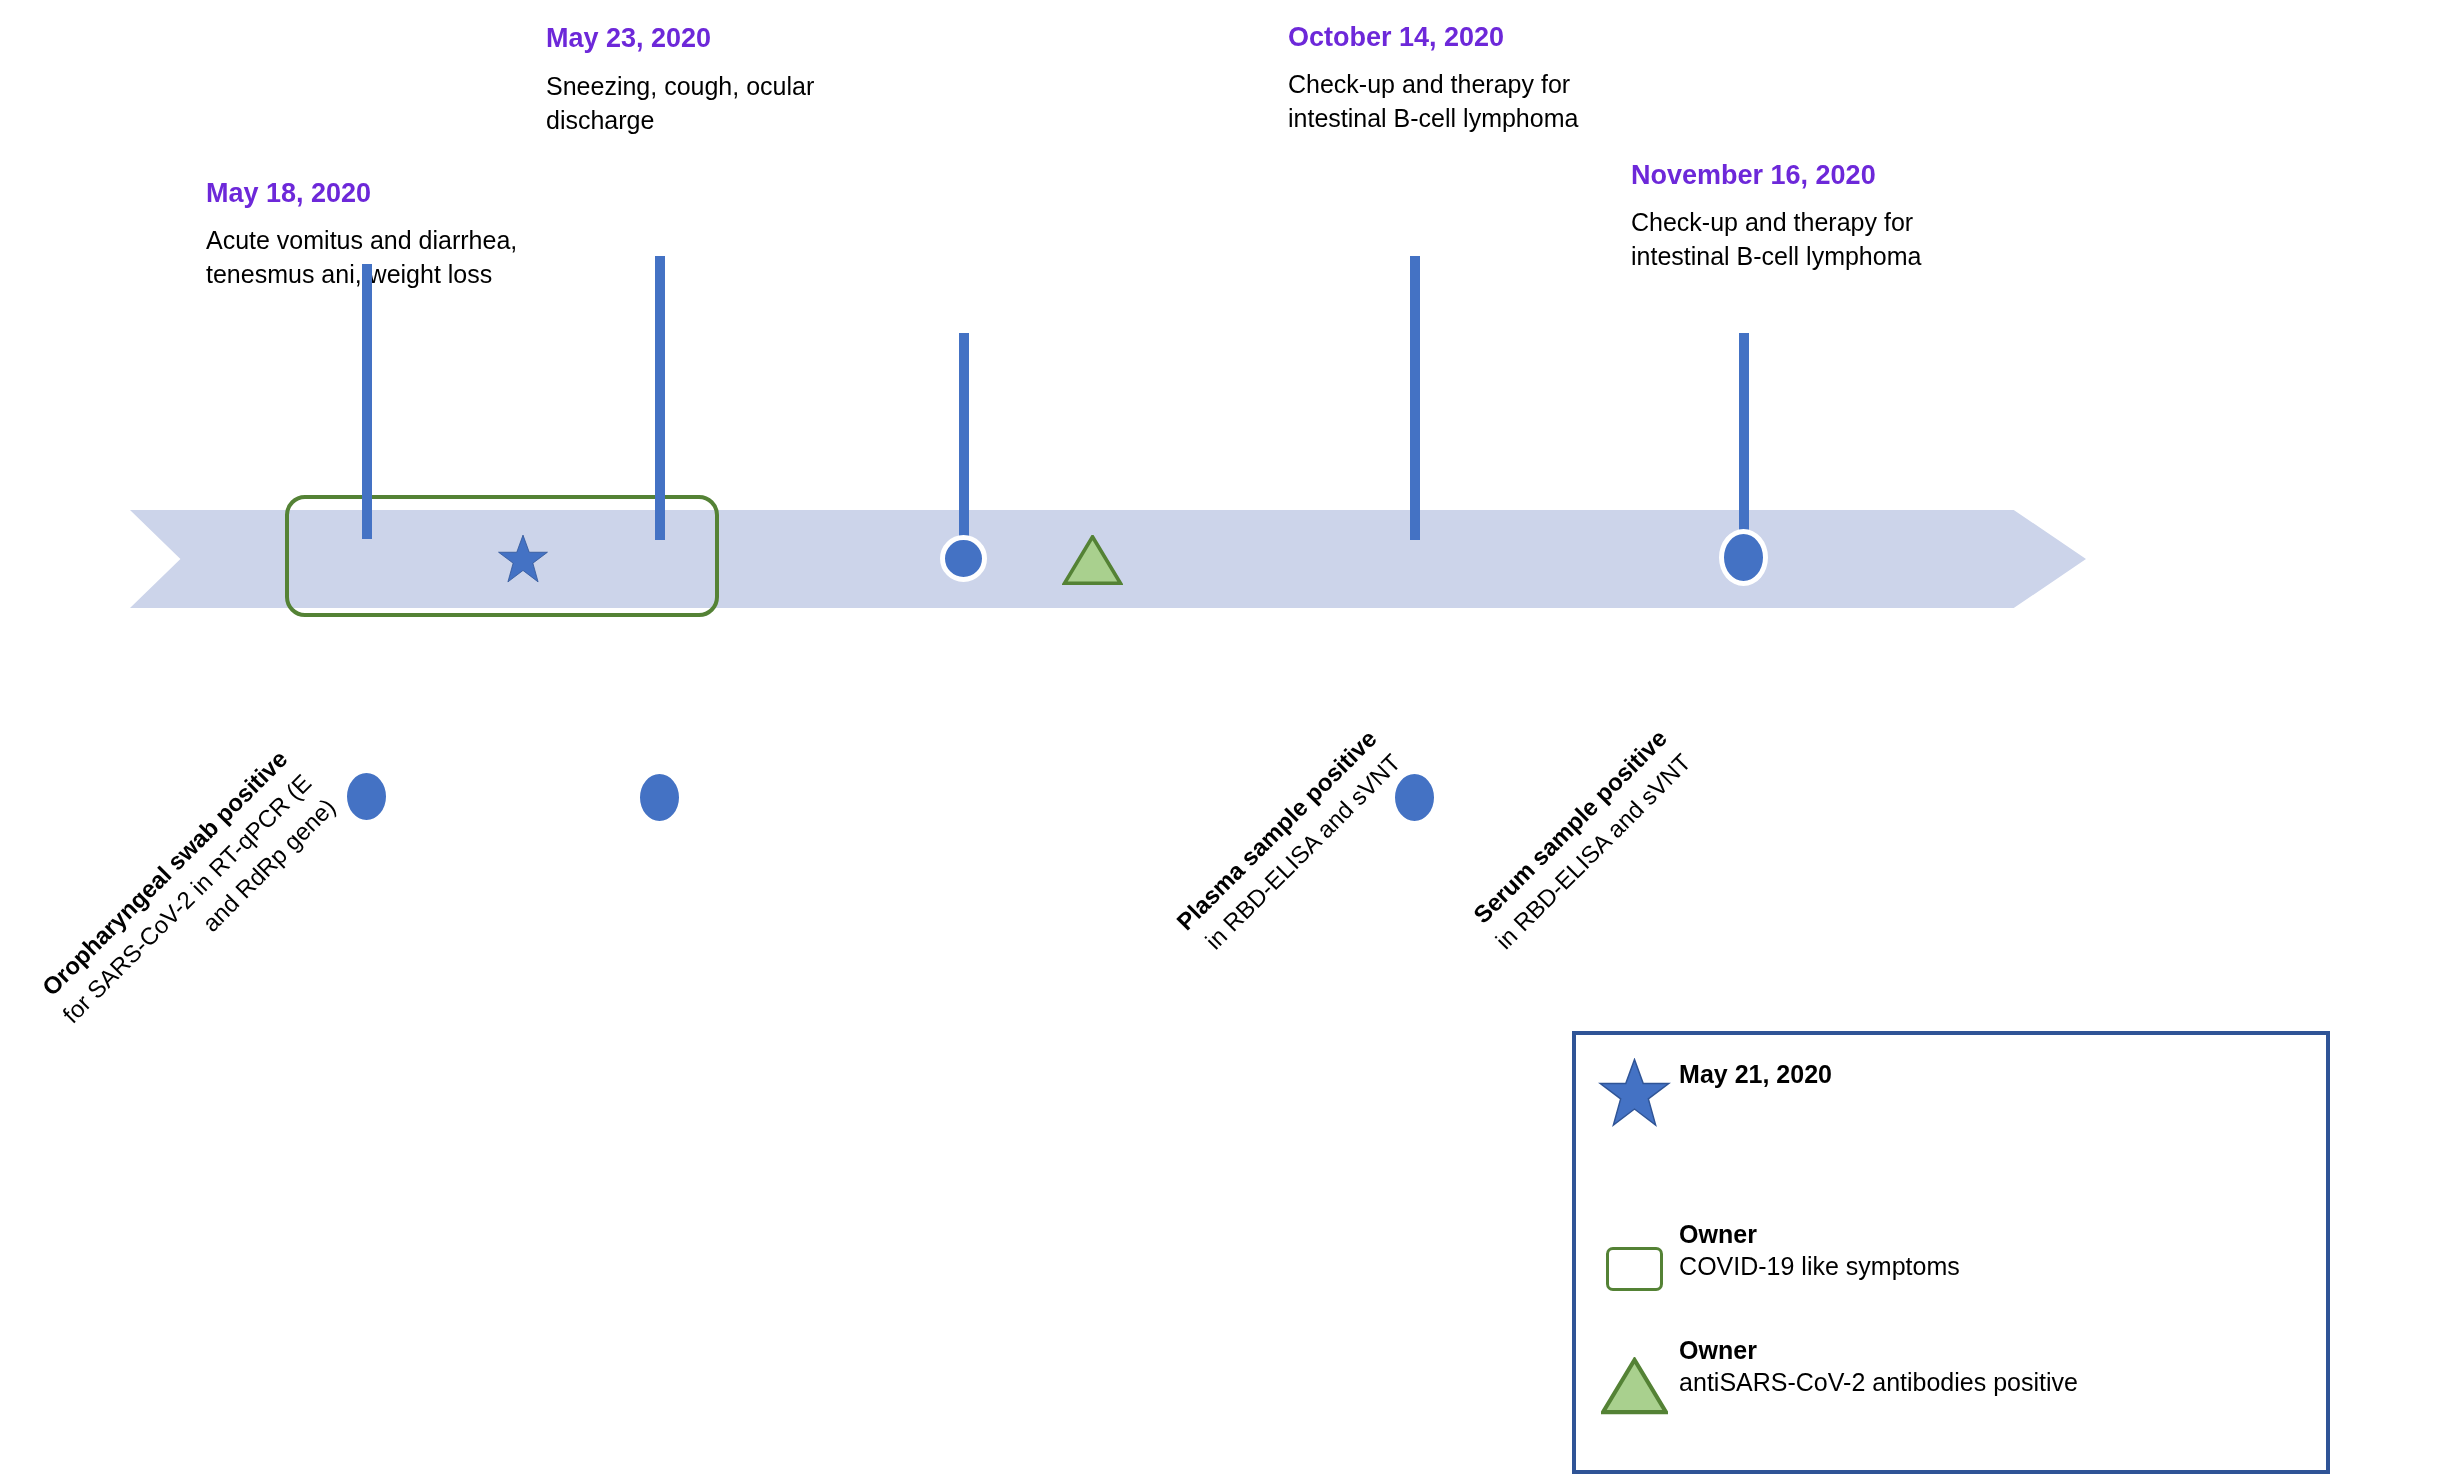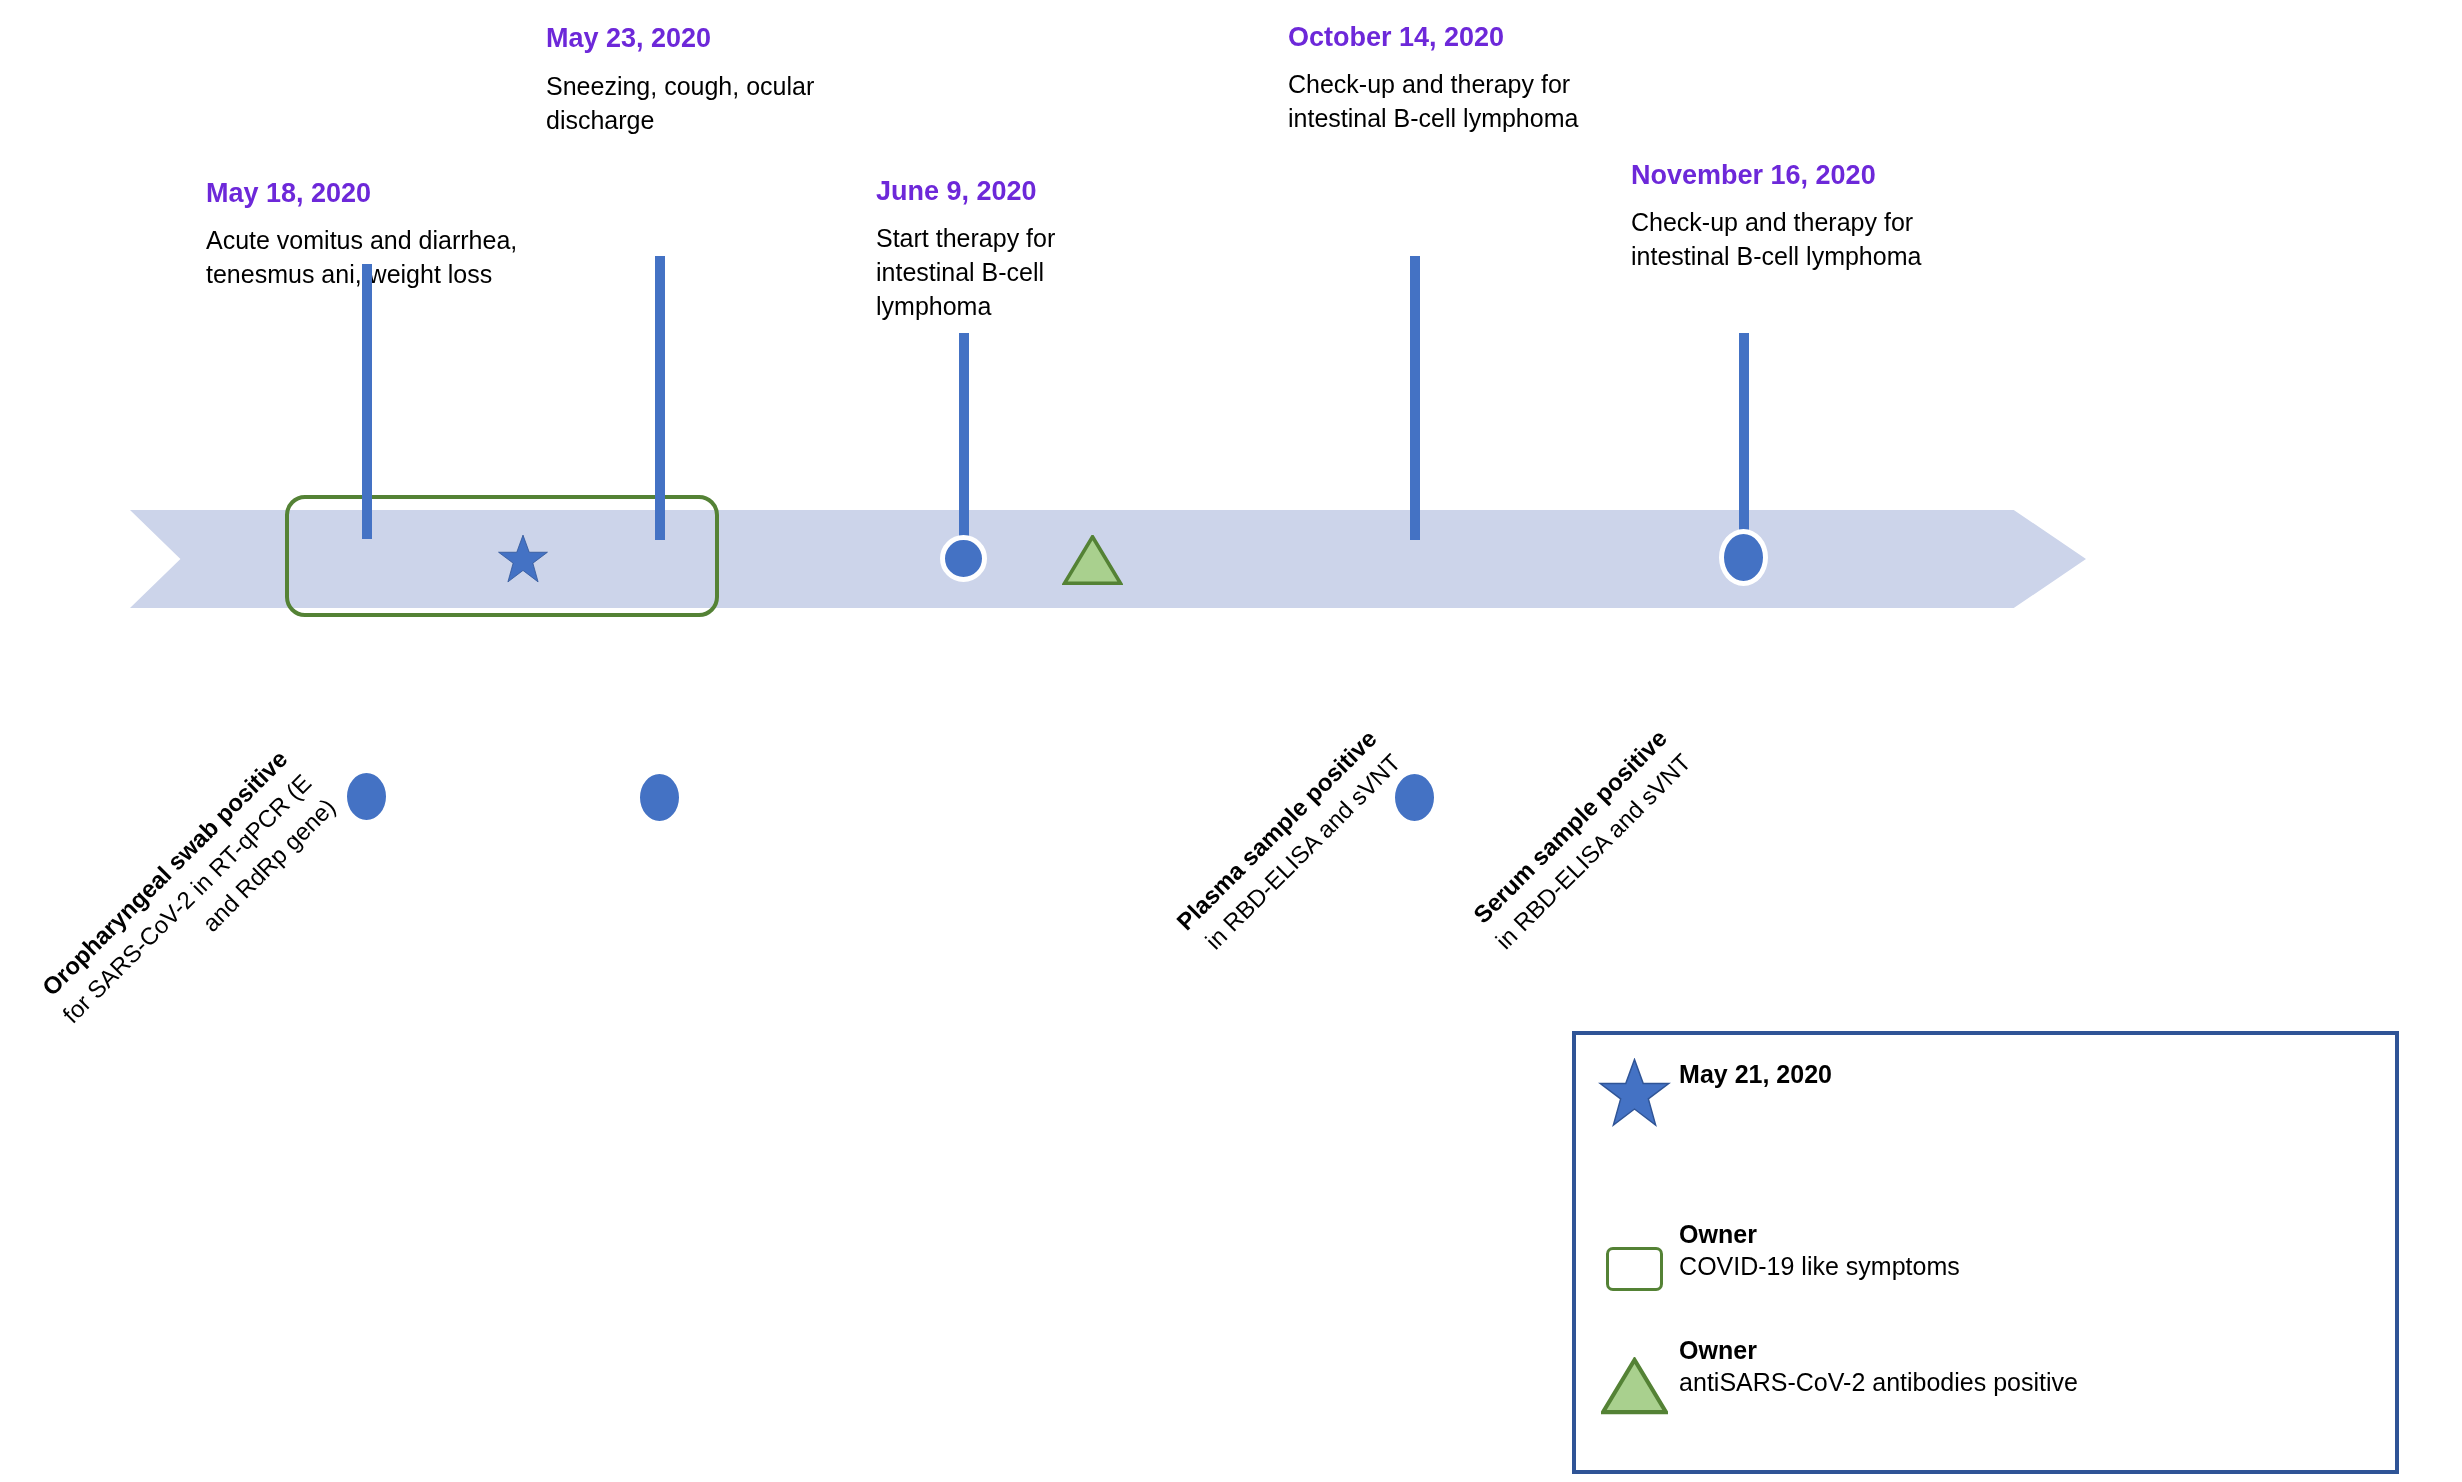--- a/index.html
+++ b/index.html
@@ -178,10 +178,6 @@
     <div class="marker-oval" style="top:513px;"></div>
   </div>
 
-  <div class="callout" style="left:876px; top:174px; width:275px;">
-    <div class="cal-date">June 9, 2020</div>
-    <div class="cal-desc">Start therapy for intestinal B-cell lymphoma</div>
-  </div>
   <div class="event" style="left:940px; top:333px; width:47px; height:252px;">
     <div class="stem" style="top:0; height:203px;"></div>
     <div class="marker-circle" style="top:202px;"></div>

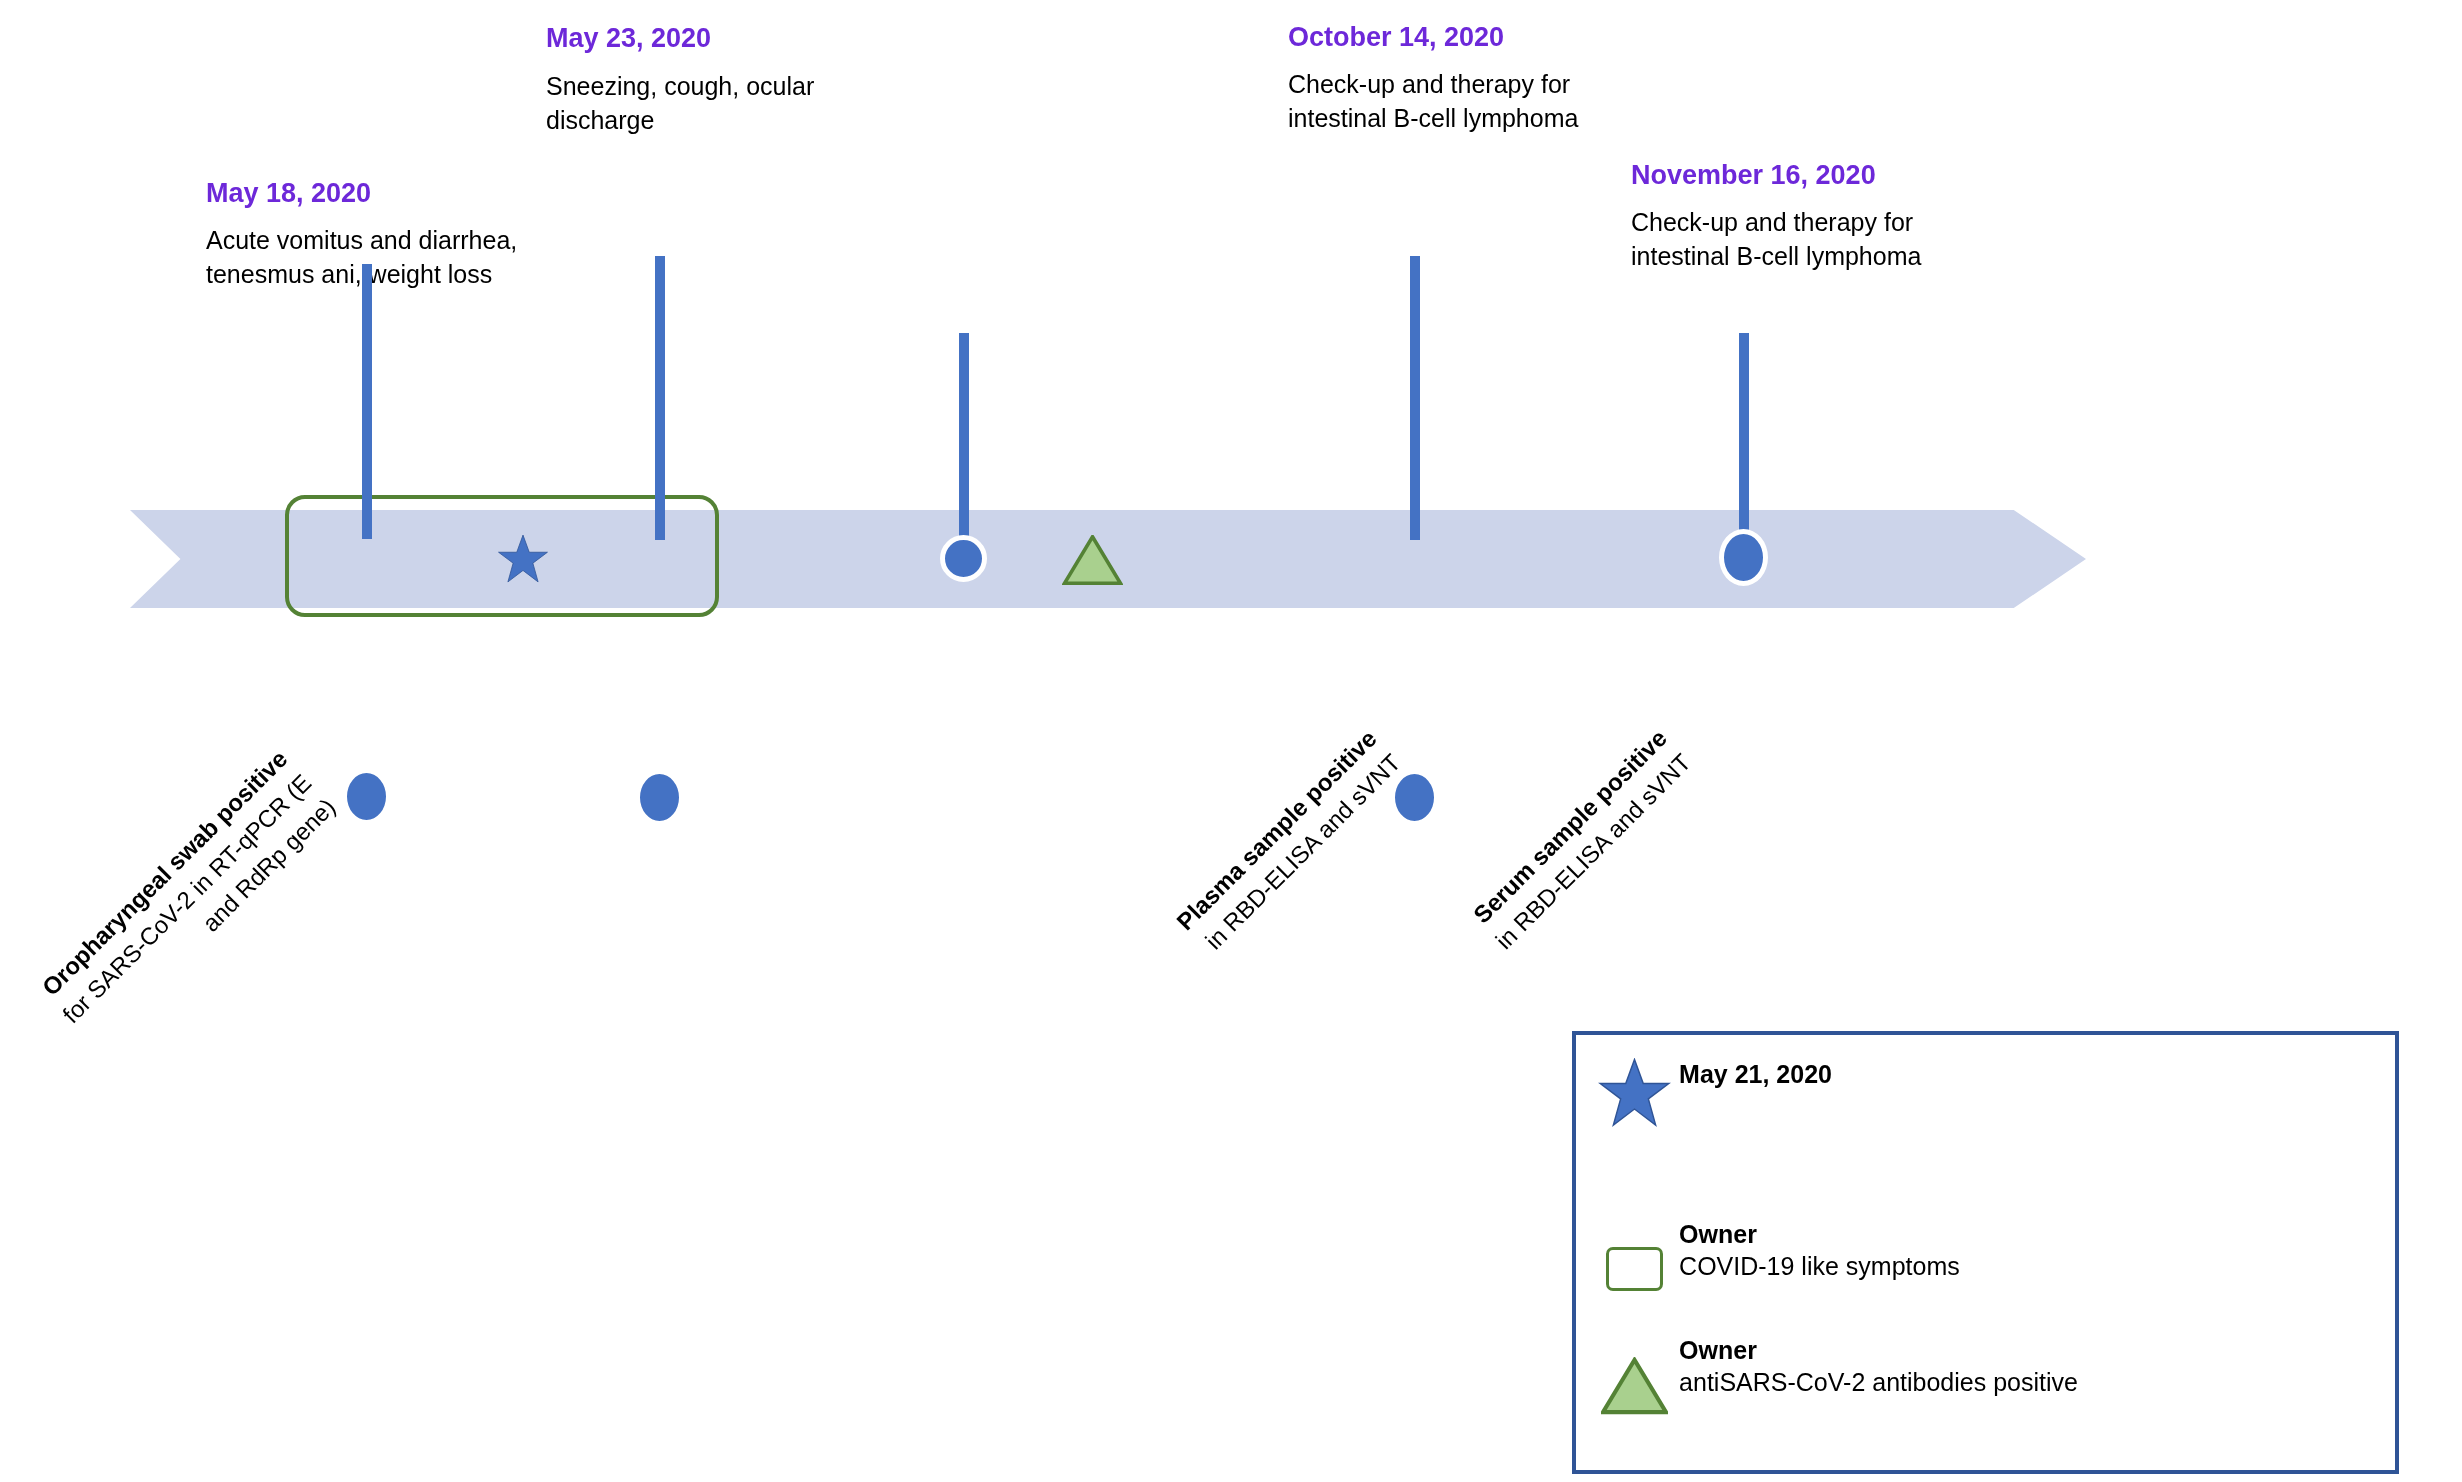--- a/index.html
+++ b/index.html
@@ -111,7 +111,7 @@
     position: absolute;
     left: 1572px;
     top: 1031px;
-    width: 827px;
+    width: 758px;
     height: 443px;
     border: 4.6px solid #2F5496;
     background: #ffffff;

